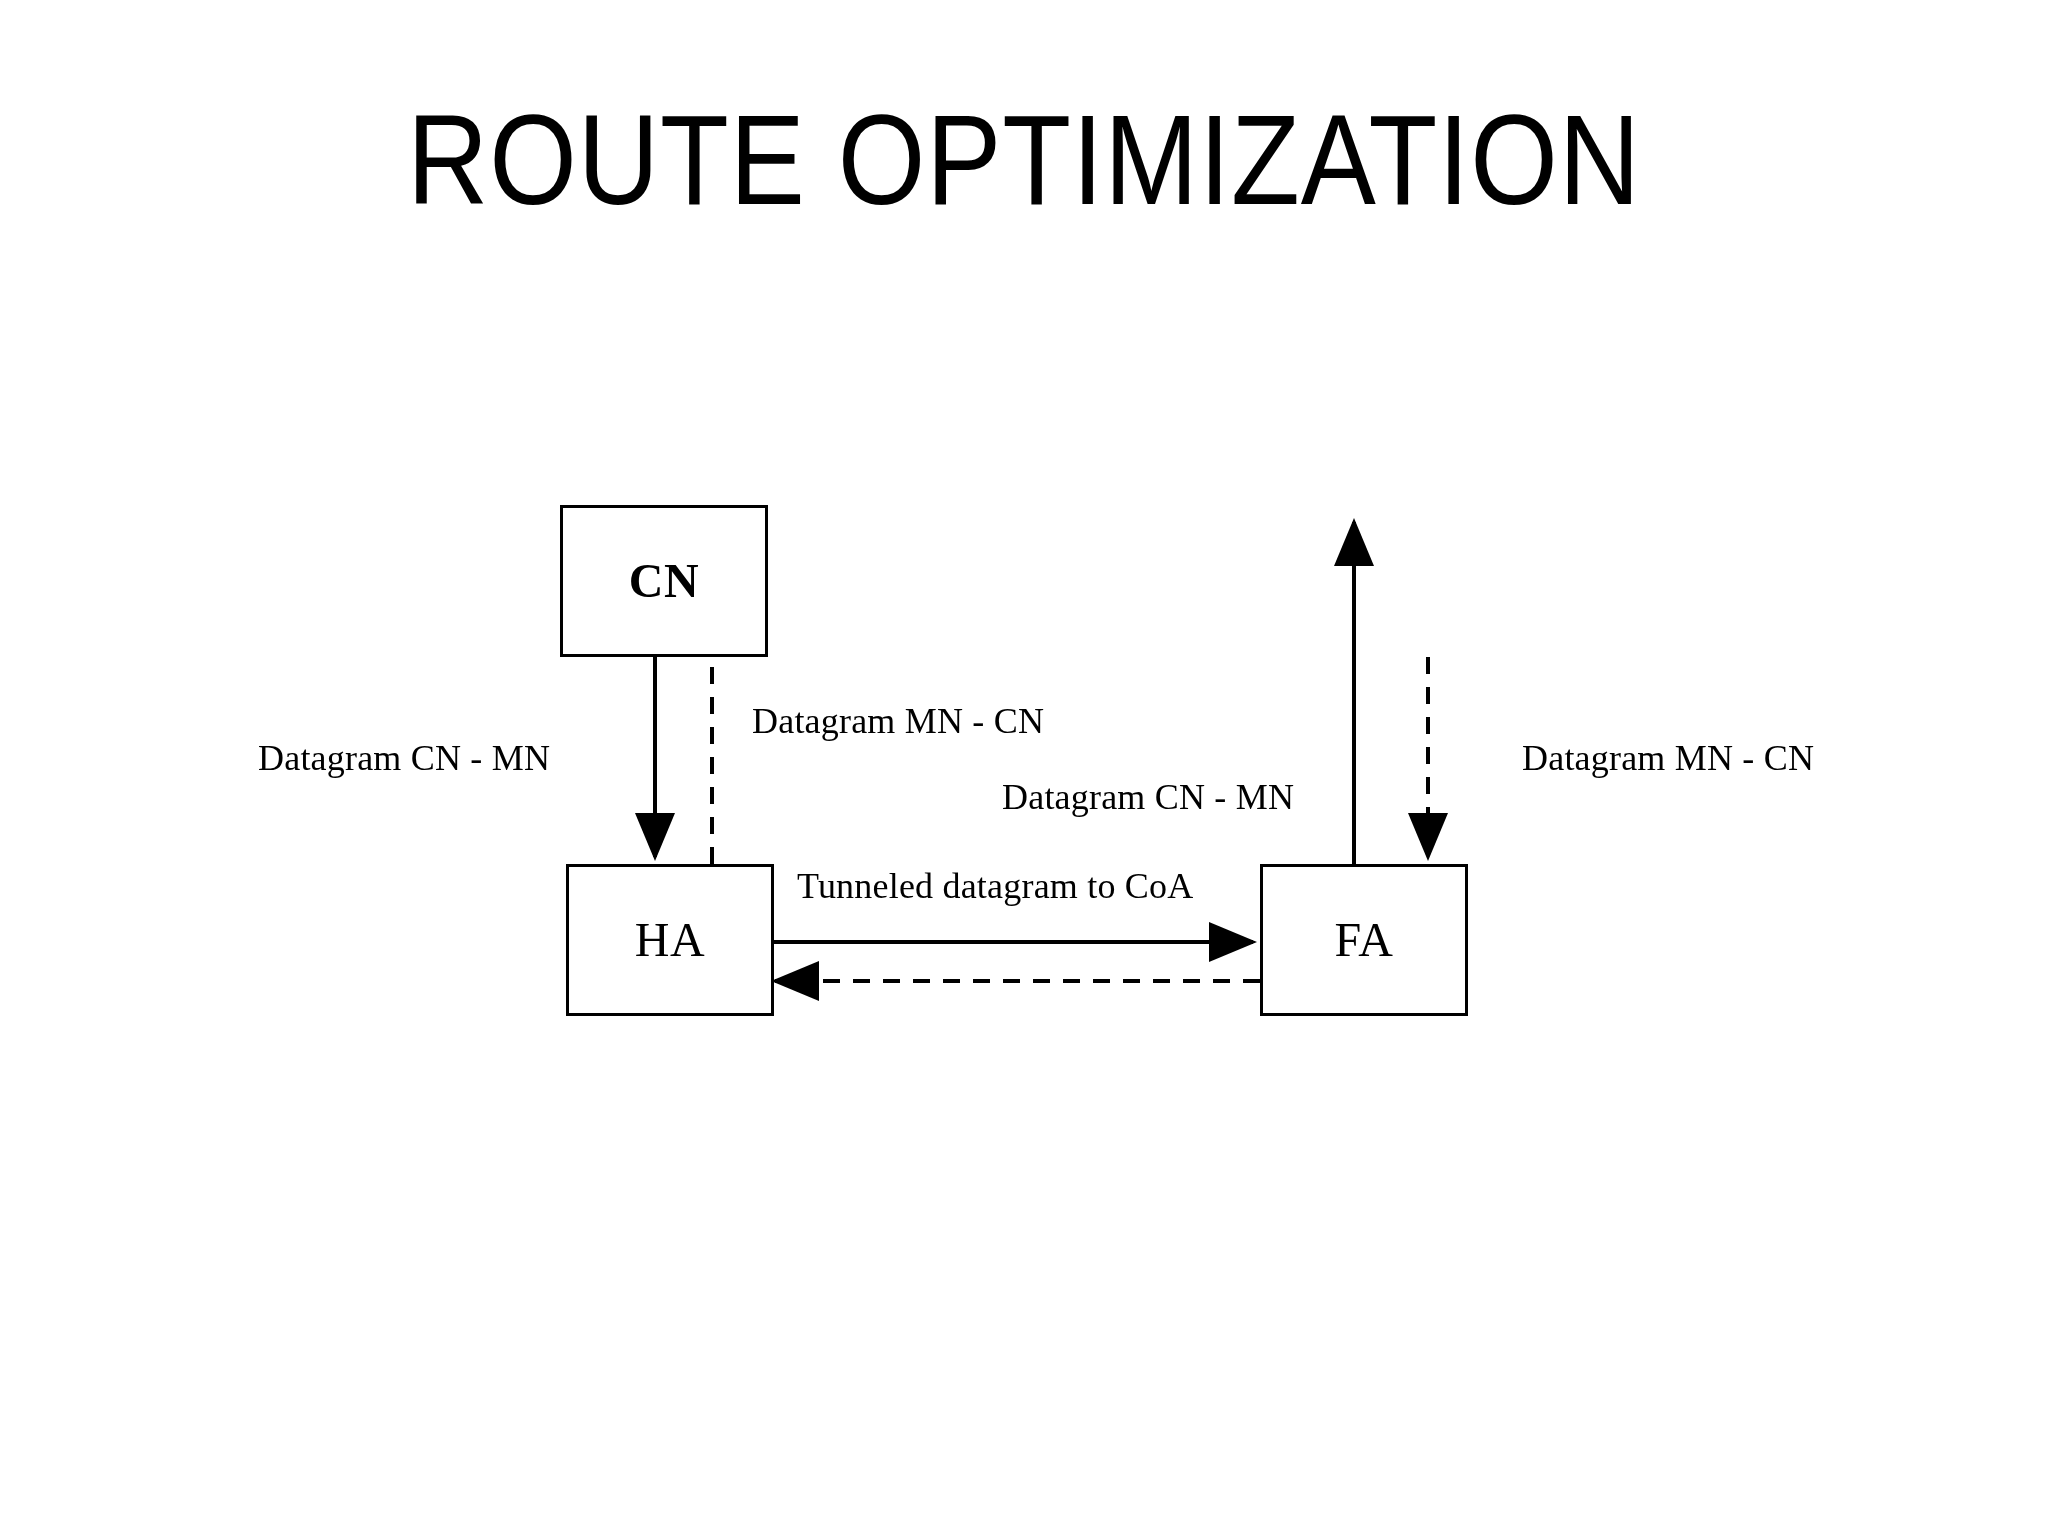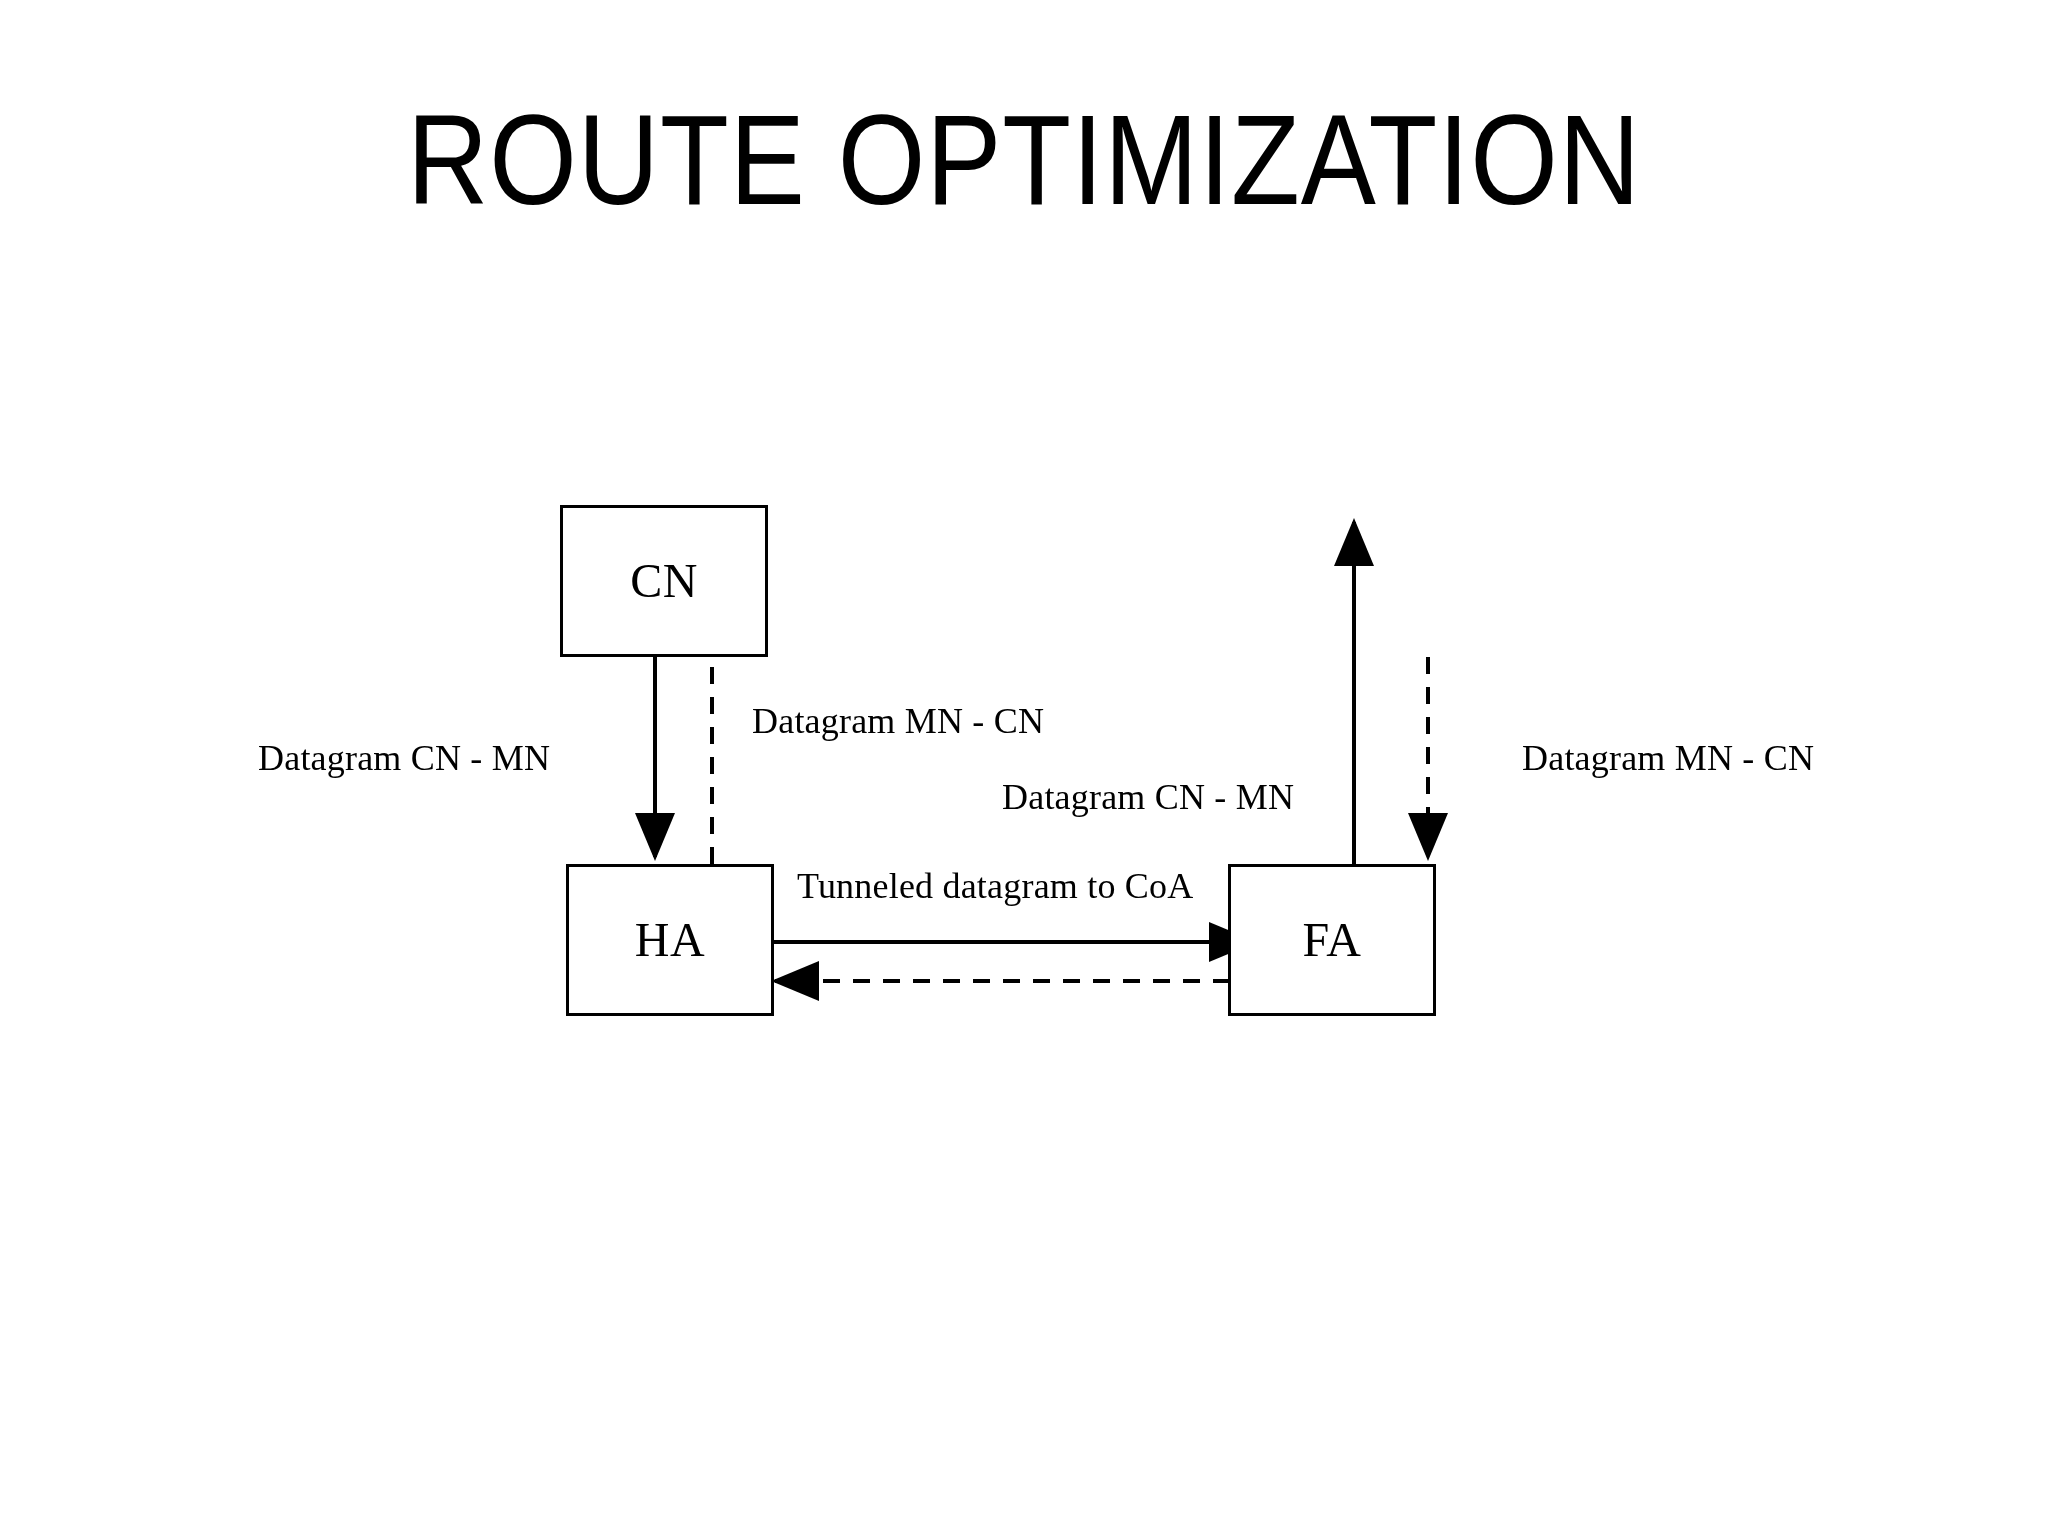--- a/index.html
+++ b/index.html
@@ -69,7 +69,7 @@
     letter-spacing: 0.5px;
   }
 
-  #node-cn { left: 560px;  top: 505px;  width: 208px; height: 152px; }
+  #node-cn { left: 560px;  top: 505px;  width: 208px; height: 152px; font-weight: bold; }
   #node-mn { left: 1260px; top: 505px;  width: 208px; height: 152px; }
   #node-ha { left: 566px;  top: 864px;  width: 208px; height: 152px; text-align: right; }
   #node-fa { left: 1228px; top: 864px;  width: 208px; height: 152px; }

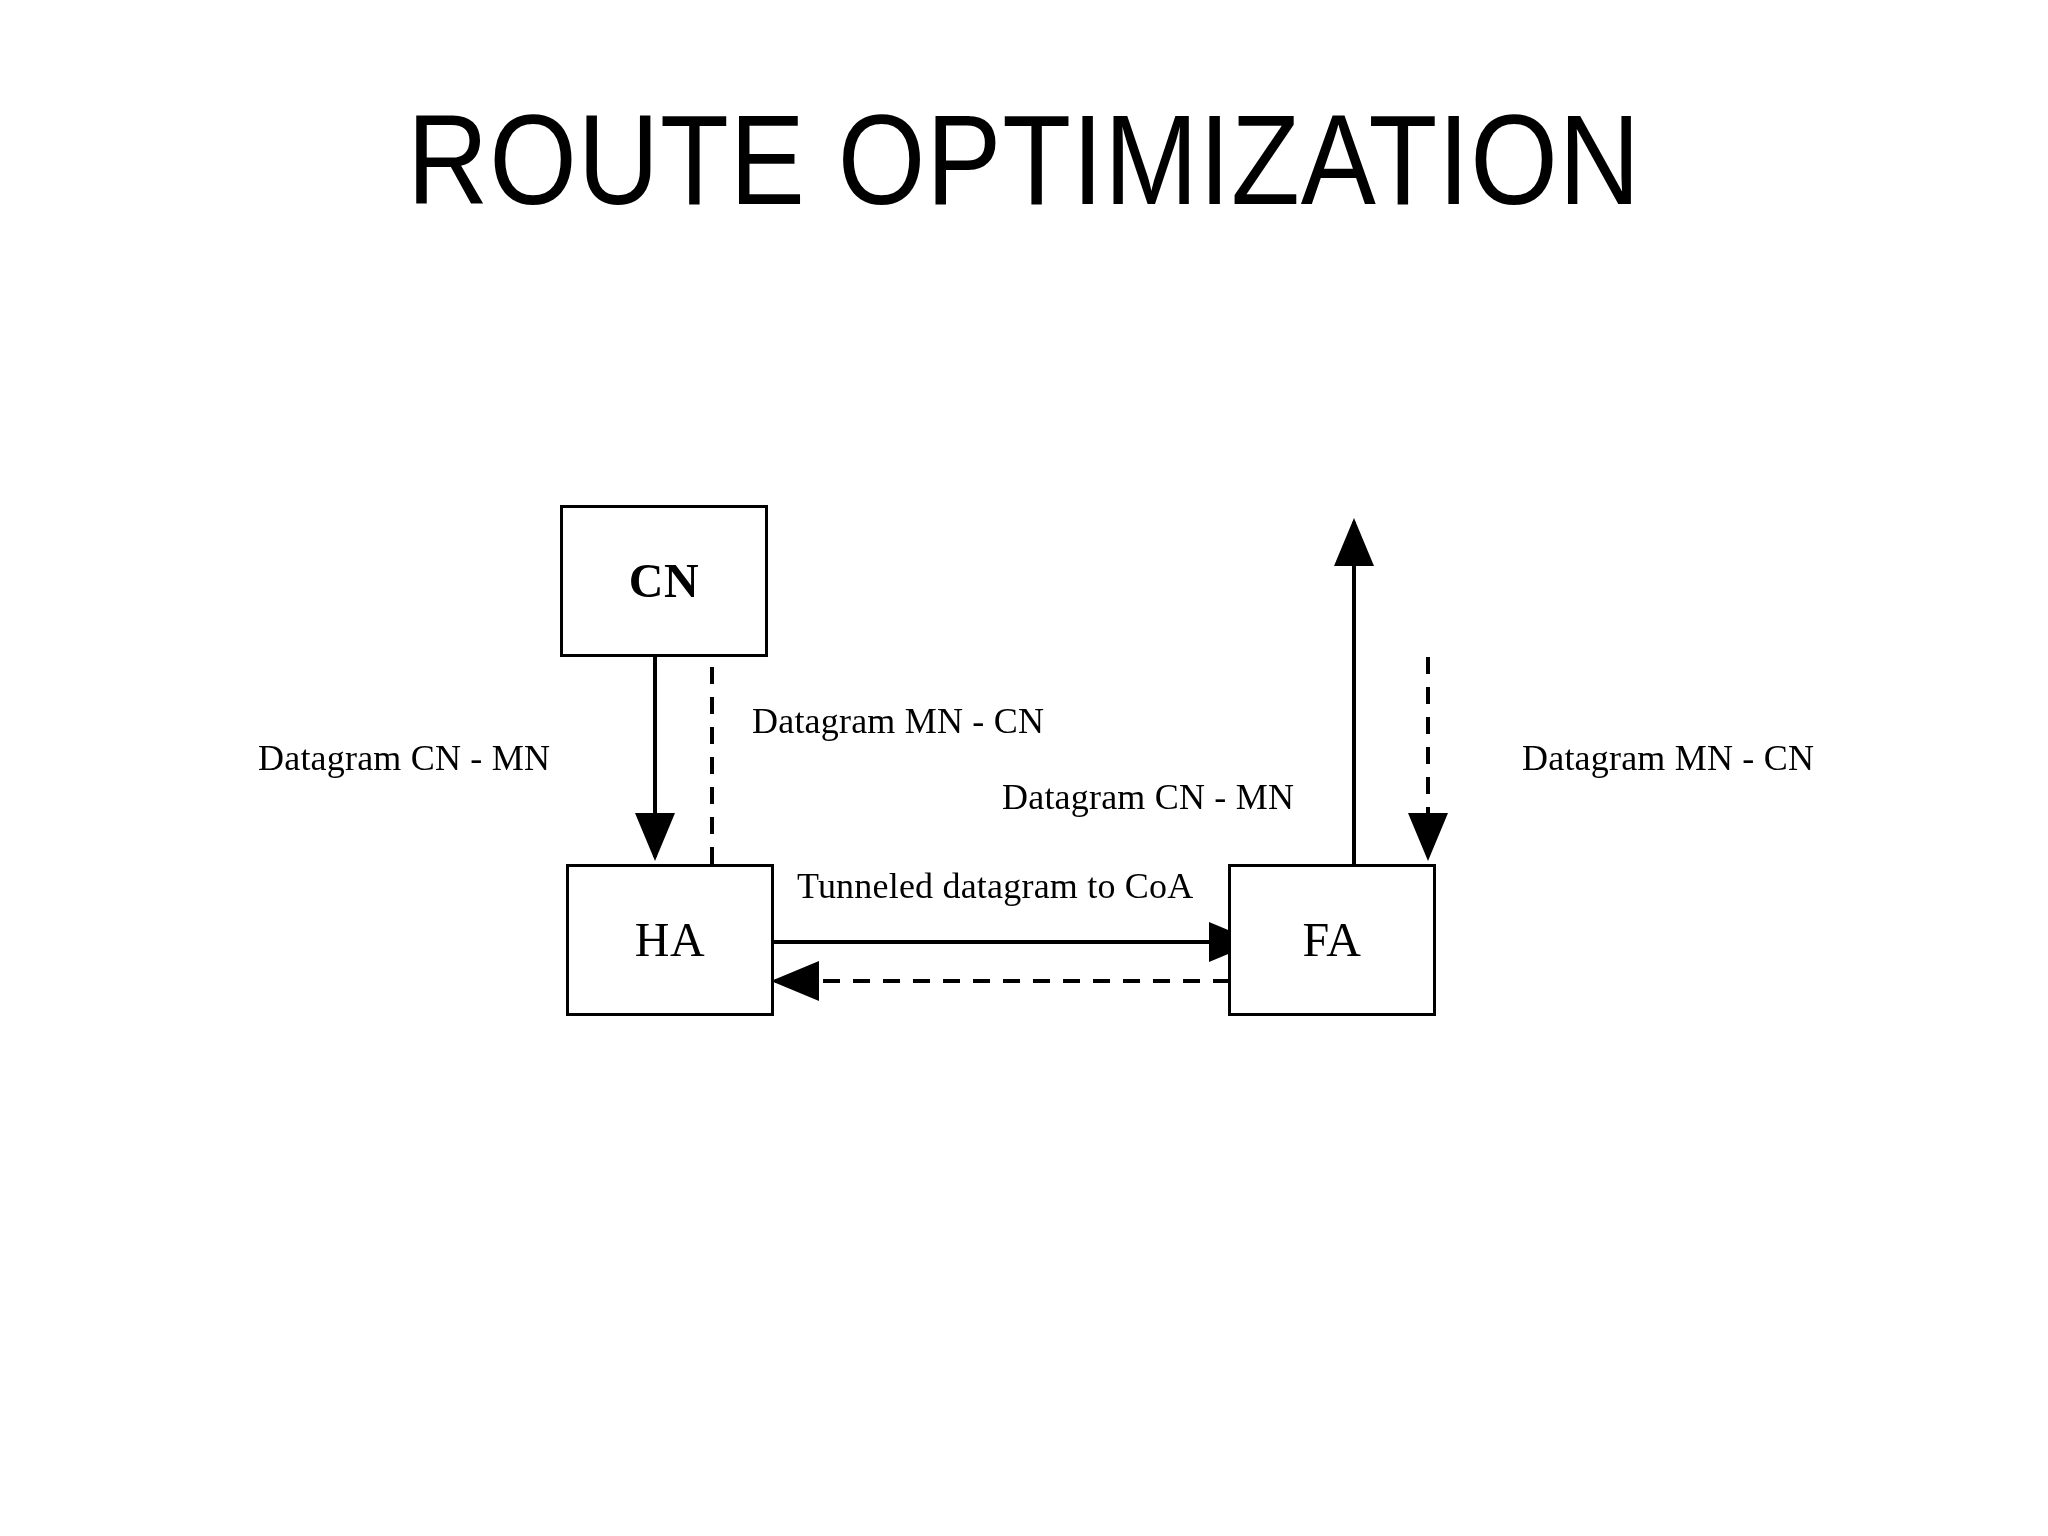--- a/index.html
+++ b/index.html
@@ -72,7 +72,7 @@
   #node-cn { left: 560px;  top: 505px;  width: 208px; height: 152px; font-weight: bold; }
   #node-mn { left: 1260px; top: 505px;  width: 208px; height: 152px; }
   #node-ha { left: 566px;  top: 864px;  width: 208px; height: 152px; text-align: right; }
-  #node-fa { left: 1228px; top: 864px;  width: 208px; height: 152px; }
+  #node-fa { left: 1260px; top: 864px;  width: 208px; height: 152px; }
 
   
   .edge-label {

